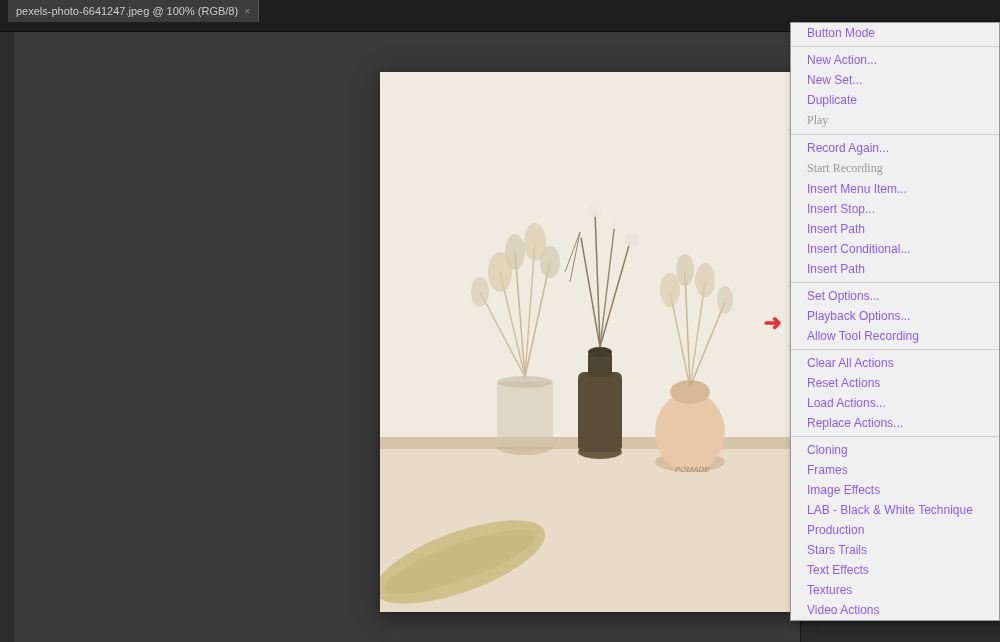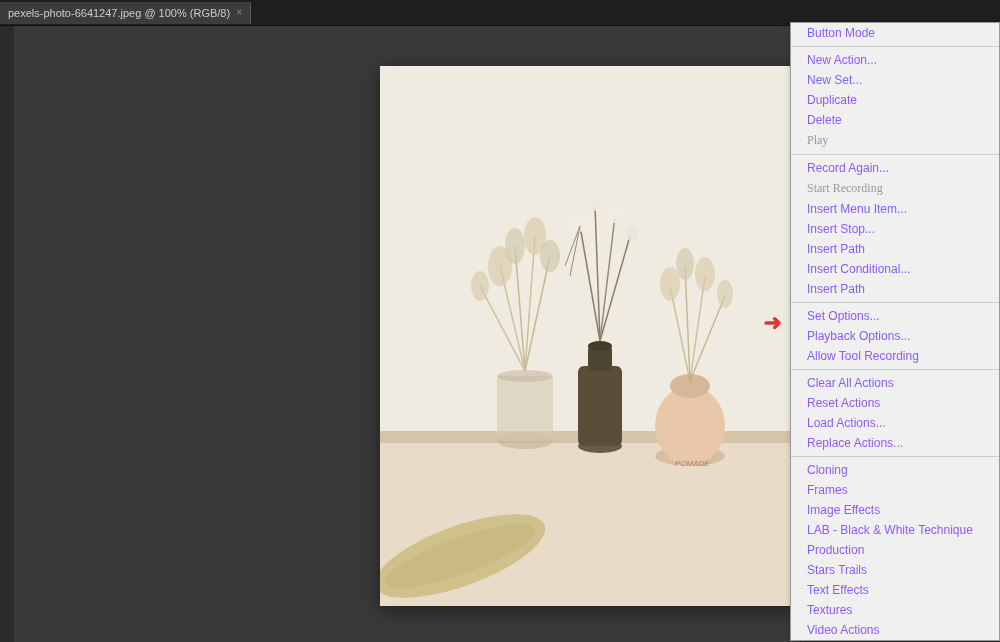--- a/index.html
+++ b/index.html
@@ -16,11 +16,10 @@
 
     
     .title-bar {
-      height: 26px;
+      height: 32px;
       background: #1e1e1e;
       display: flex;
-      align-items: center;
-      padding: 0 0;
+      padding: 0 8px;
       border-bottom: 1px solid #111;
     }
     .title-bar-tab {

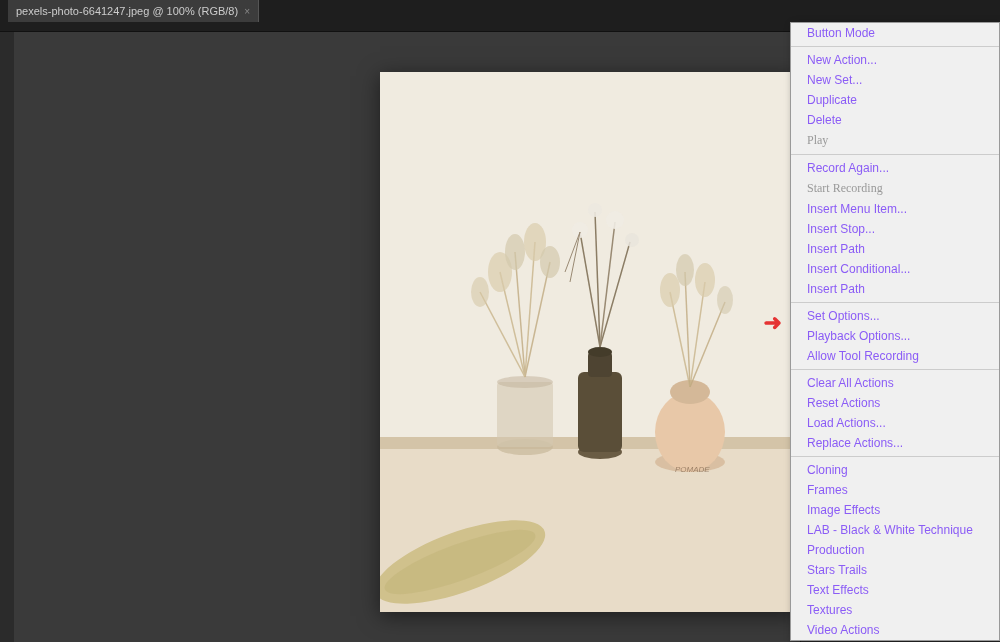--- a/index.html
+++ b/index.html
@@ -504,7 +504,6 @@
     <div class="menu-item">New Action...</div>
     <div class="menu-item">New Set...</div>
     <div class="menu-item">Duplicate</div>
-    <div class="menu-item">Delete</div>
     <div class="menu-item disabled">Play</div>
     <div class="menu-separator"></div>
     <div class="menu-item">Record Again...</div>

